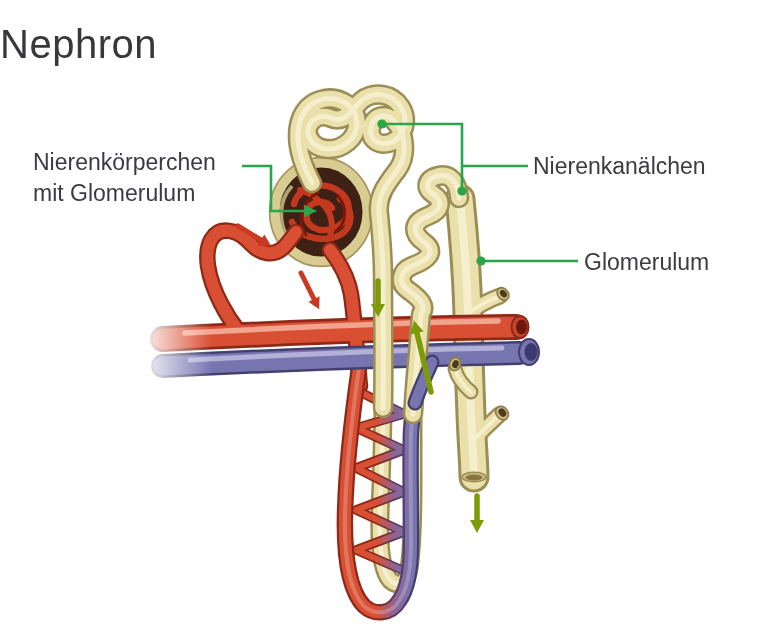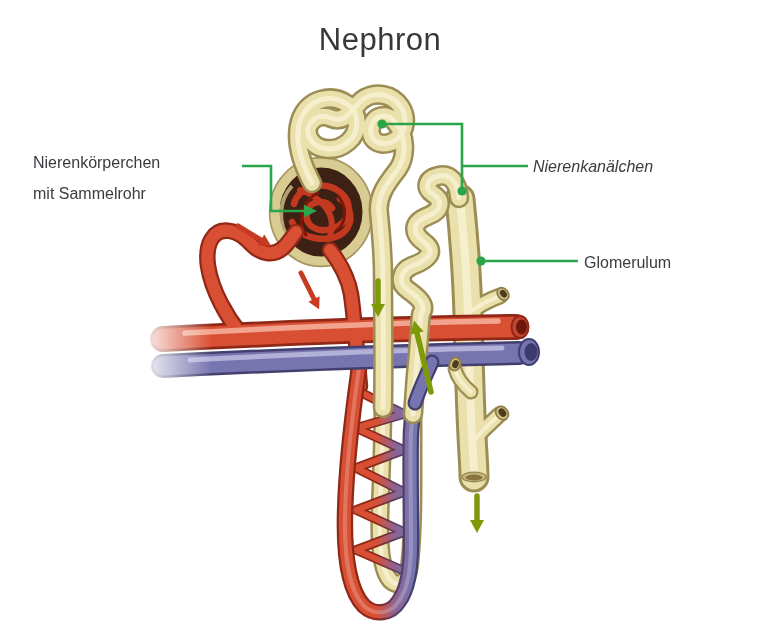--- a/index.html
+++ b/index.html
@@ -6,8 +6,8 @@
   .stage{position:relative;width:760px;height:640px;background:#ffffff;overflow:hidden;
          font-family:"Liberation Sans", sans-serif;}
   .stage svg{position:absolute;left:0;top:0;}
-  .page-title{position:absolute;left:0;right:0;top:22px;text-align:center;
-              font-size:31px;font-weight:400;color:#38383c;letter-spacing:0.5px;}
+  .page-title{position:absolute;left:0;right:0;top:22px;
+              font-size:40px;font-weight:400;color:#38383c;letter-spacing:0.5px;}
   .lbl{position:absolute;font-size:16px;color:#3b3b40;line-height:31px;white-space:nowrap;}
   .lbl-corpuscle{left:33px;top:147px;}
   .lbl-tubule{left:533px;top:151px;font-style:italic;}

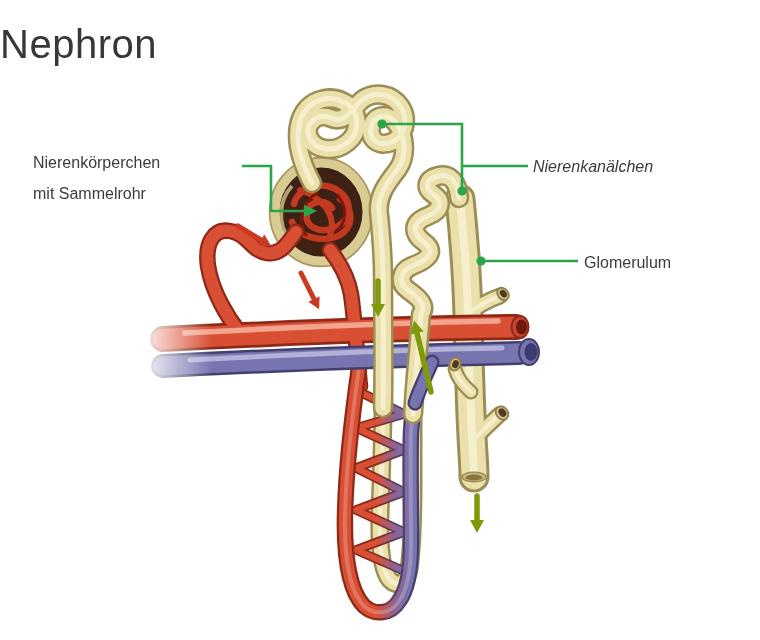--- a/index.html
+++ b/index.html
@@ -8,7 +8,7 @@
   .stage svg{position:absolute;left:0;top:0;}
   .page-title{position:absolute;left:0;right:0;top:22px;
               font-size:40px;font-weight:400;color:#38383c;letter-spacing:0.5px;}
-  .lbl{position:absolute;font-size:16px;color:#3b3b40;line-height:31px;white-space:nowrap;}
+  .lbl{position:absolute;font-size:23px;color:#3b3b40;line-height:31px;white-space:nowrap;}
   .lbl-corpuscle{left:33px;top:147px;}
   .lbl-tubule{left:533px;top:151px;font-style:italic;}
   .lbl-duct{left:584px;top:247px;}

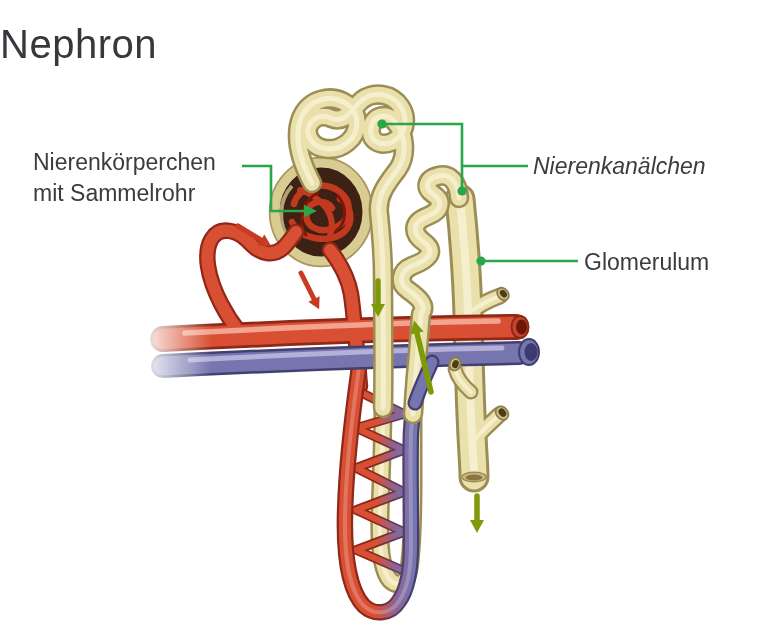--- a/index.html
+++ b/index.html
@@ -10,7 +10,7 @@
               font-size:40px;font-weight:400;color:#38383c;letter-spacing:0.5px;}
   .lbl{position:absolute;font-size:23px;color:#3b3b40;line-height:31px;white-space:nowrap;}
   .lbl-corpuscle{left:33px;top:147px;}
-  .lbl-tubule{left:533px;top:151px;font-style:italic;}
+  .lbl-tubule{left:533px;top:151px;}
   .lbl-duct{left:584px;top:247px;}
 </style>
 </head>

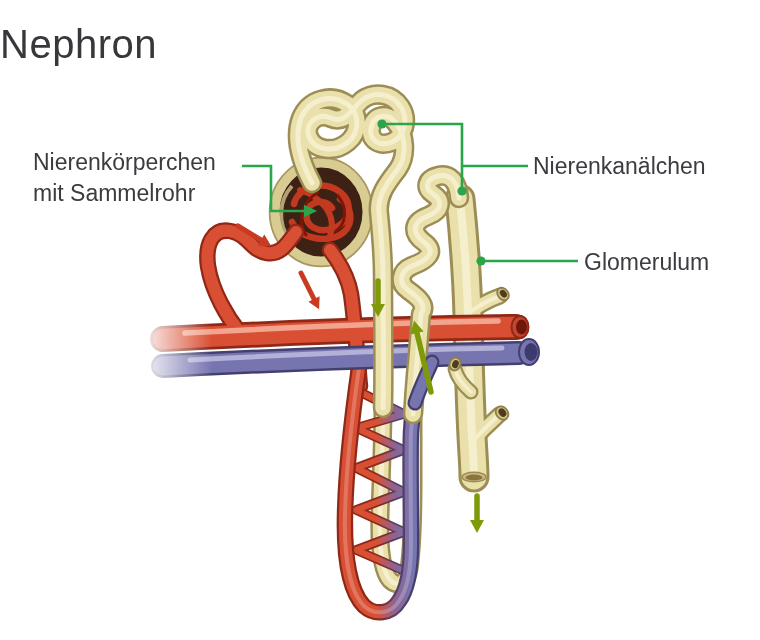--- a/index.html
+++ b/index.html
@@ -195,7 +195,7 @@
 
   <div class="lbl lbl-corpuscle">
     <div>Nierenkörperchen</div>
-    <div>mit Sammelrohr</div>
+    <div>mit Glomerulum</div>
   </div>
   <div class="lbl lbl-tubule">Nierenkanälchen</div>
   <div class="lbl lbl-duct">Glomerulum</div>

